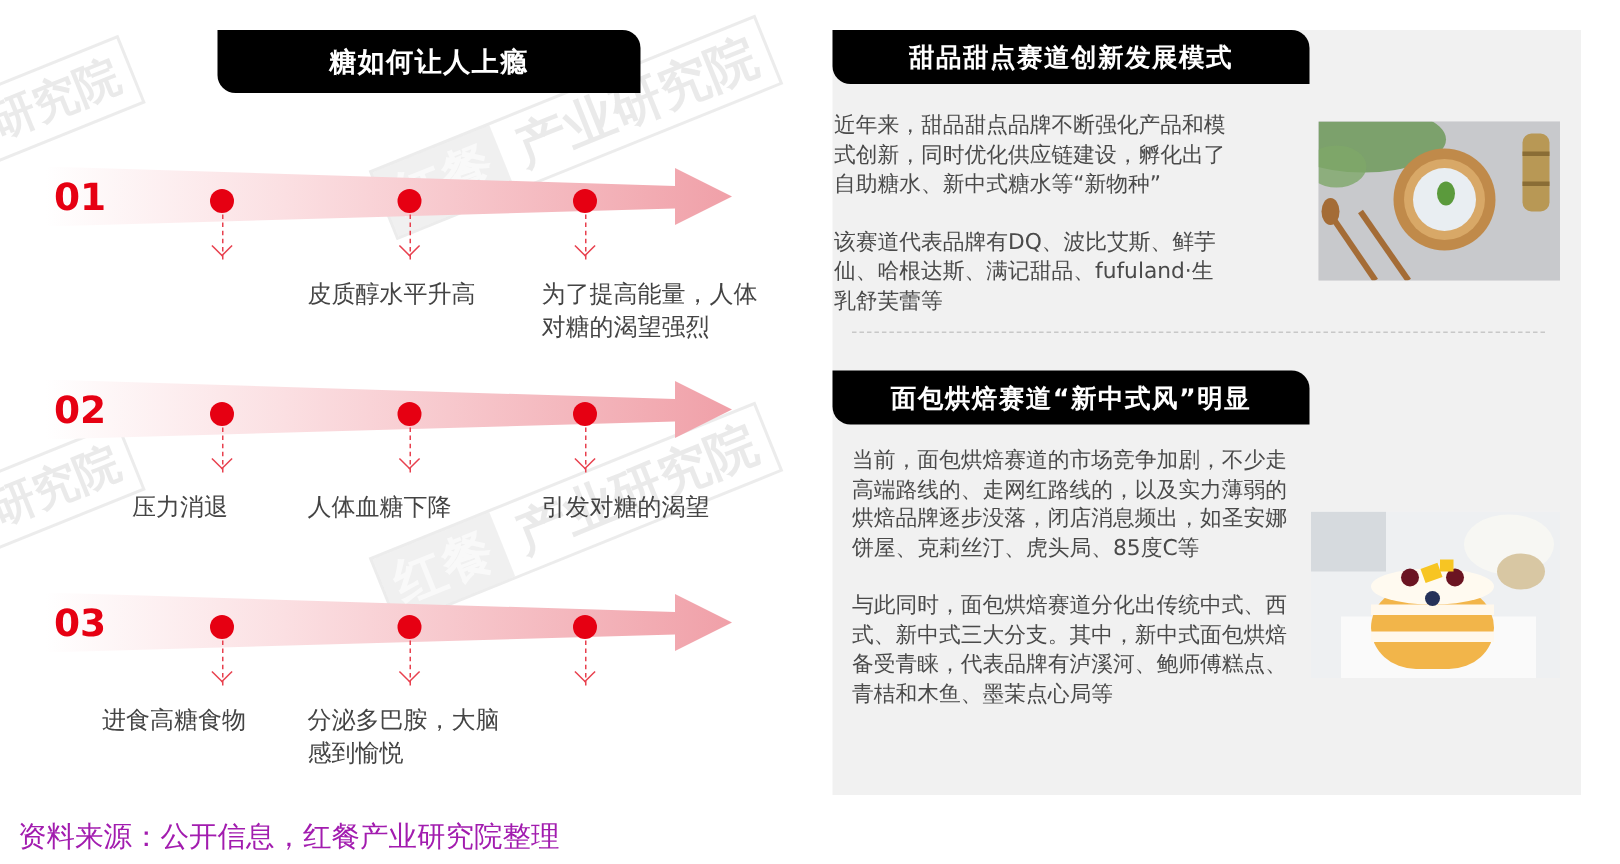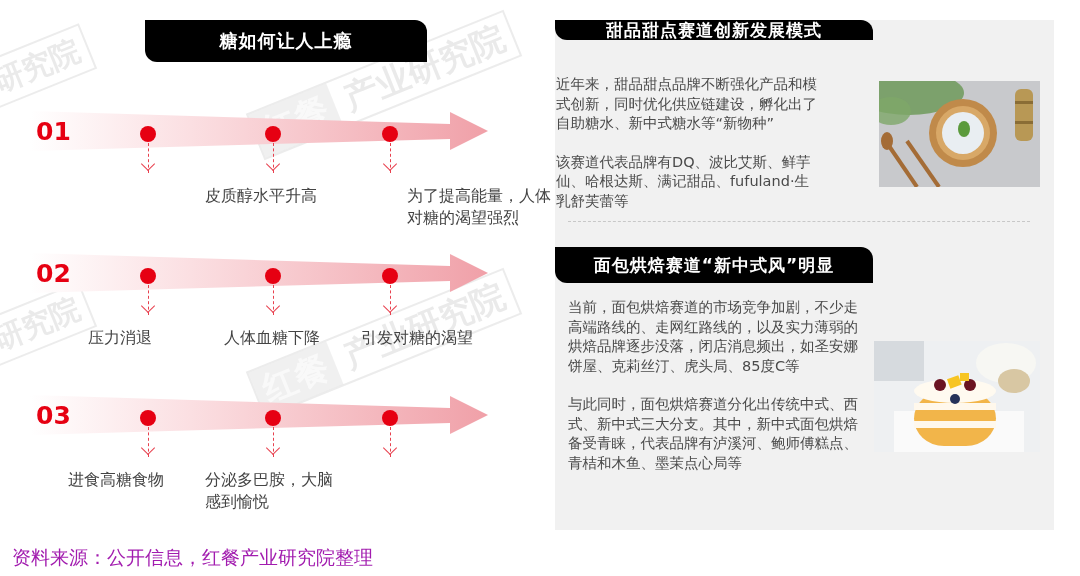--- a/index.html
+++ b/index.html
@@ -134,7 +134,7 @@
 
 <div class="panel"></div>
 
-<div class="tag" style="left:555px;top:20px;width:318px;height:20px;text-align:center;">
+<div class="tag" style="left:555px;top:20px;width:318px;height:36px;text-align:center;">
   <span>甜品甜点赛道创新发展模式</span>
 </div>
 

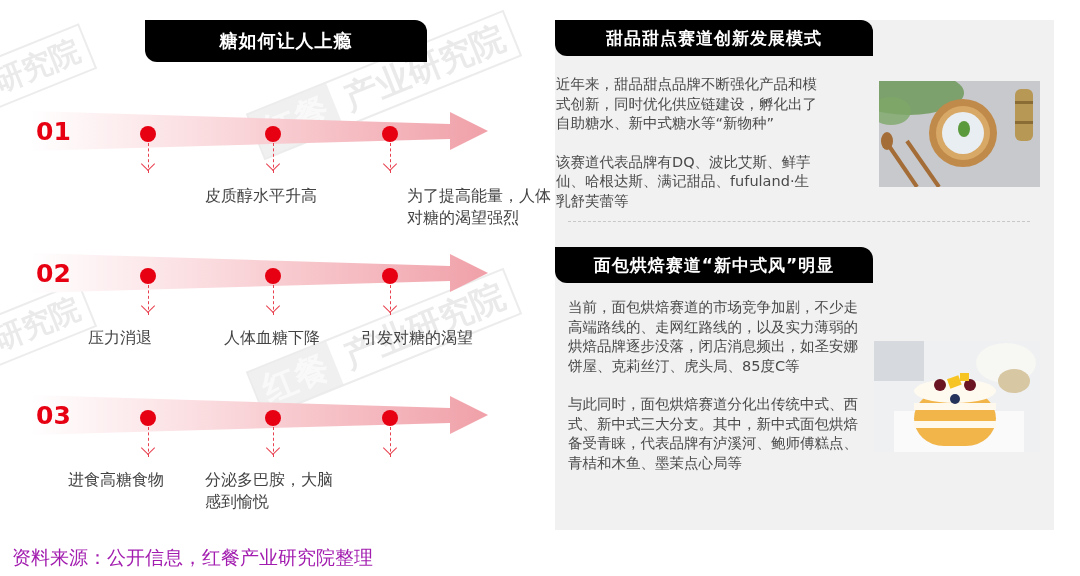--- a/index.html
+++ b/index.html
@@ -78,7 +78,7 @@
   <div class="dash" style="left:390px;"></div>
   <div class="chev" style="left:385px;"></div>
   <div class="label" style="left:205px;width:140px;">皮质醇水平升高</div>
-  <div class="label" style="left:361px;width:146px;margin-left:46px;">为了提高能量，人体对糖的渴望强烈</div>
+  <div class="label" style="left:361px;width:146px;">为了提高能量，人体对糖的渴望强烈</div>
 </div>
 
 <div class="row" style="top:245px;">

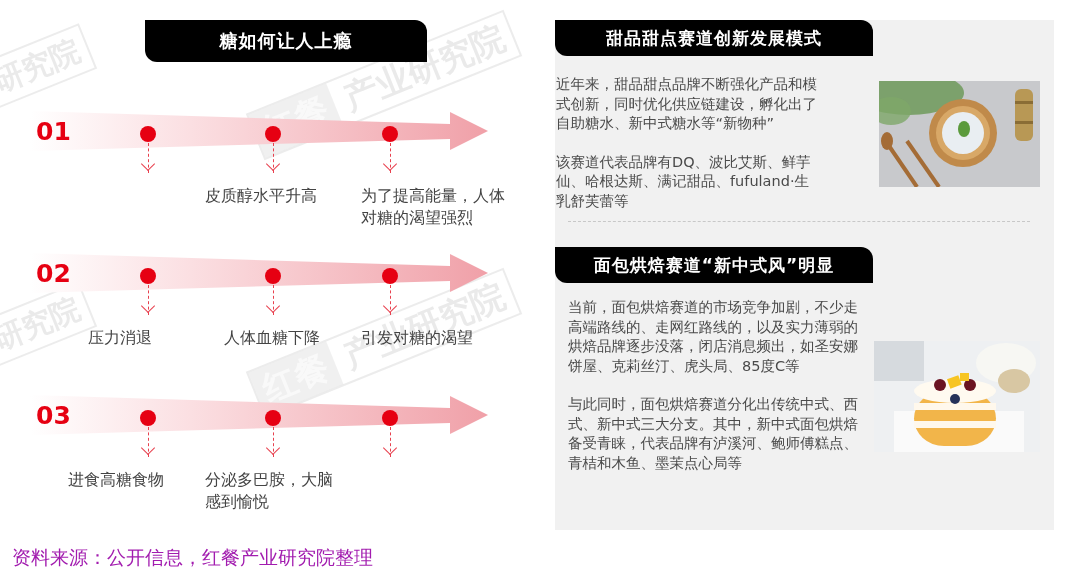--- a/index.html
+++ b/index.html
@@ -103,7 +103,7 @@
   <div class="dash" style="left:390px;"></div>
   <div class="chev" style="left:385px;"></div>
   <div class="label" style="left:88px;width:100px;">压力消退</div>
-  <div class="label" style="left:205px;width:140px;margin-left:19px;">人体血糖下降</div>
+  <div class="label" style="left:205px;width:140px;">人体血糖下降</div>
   <div class="label" style="left:361px;width:146px;">引发对糖的渴望</div>
 </div>
 

